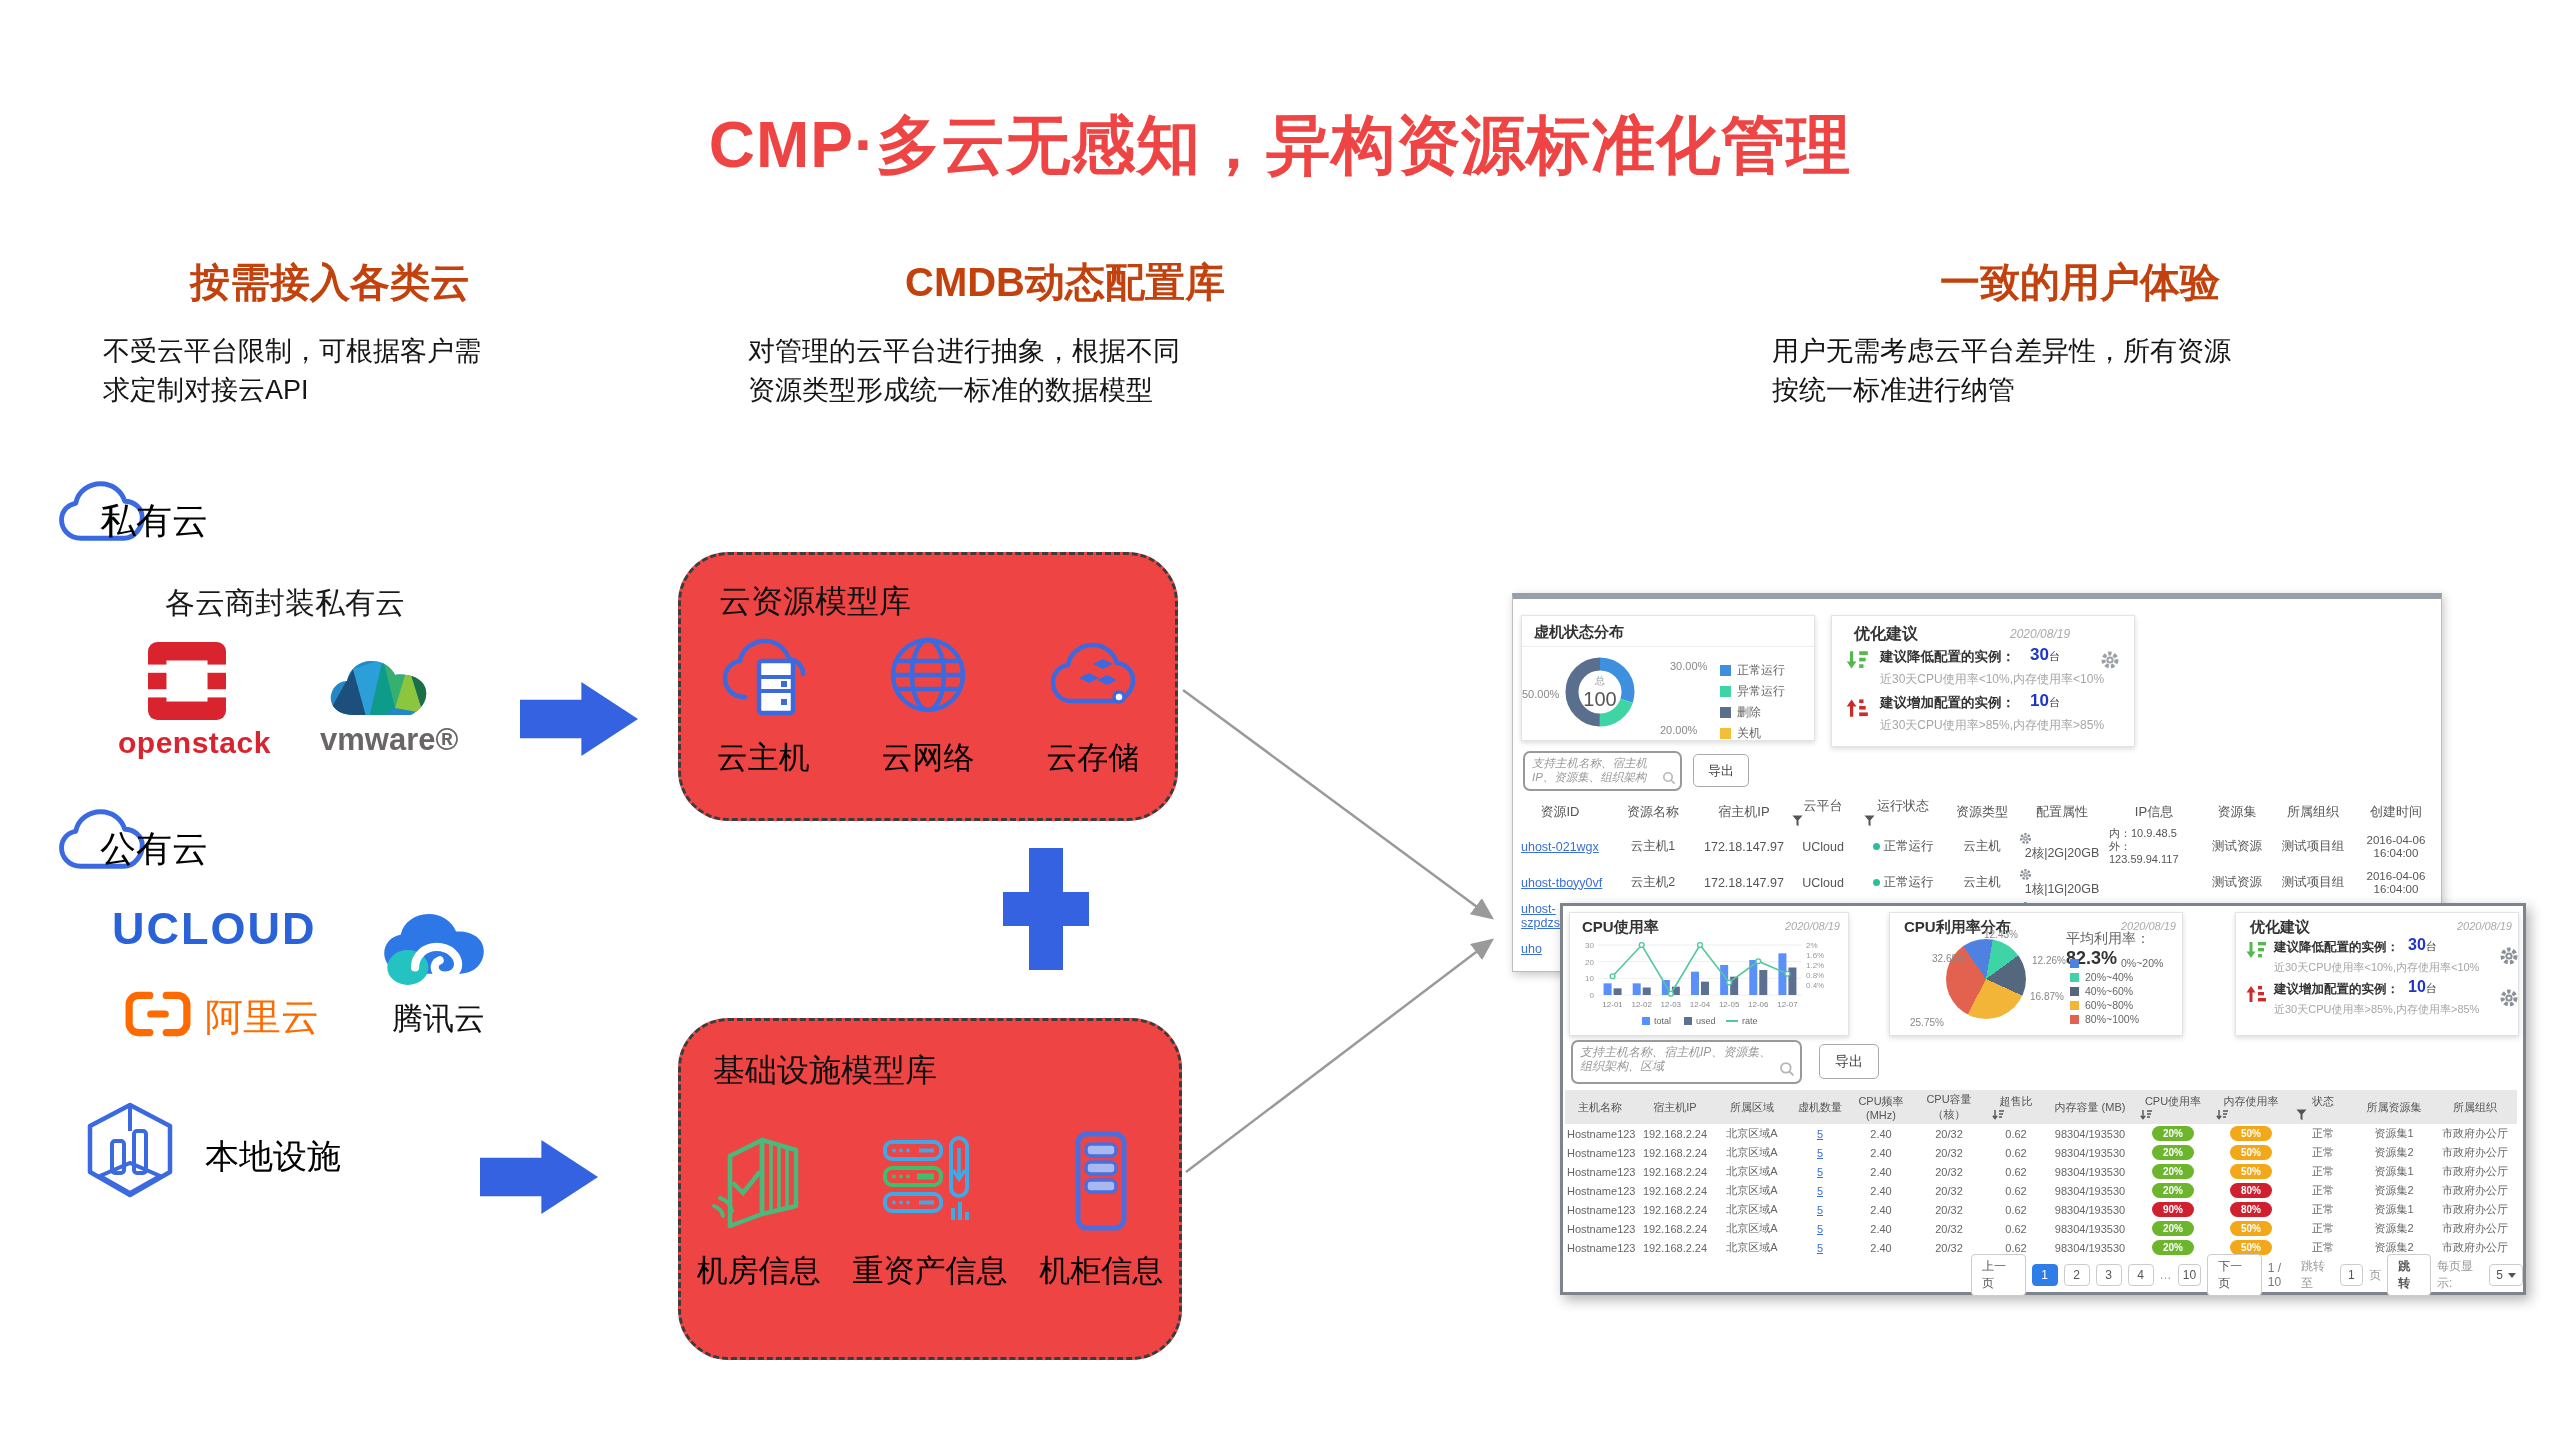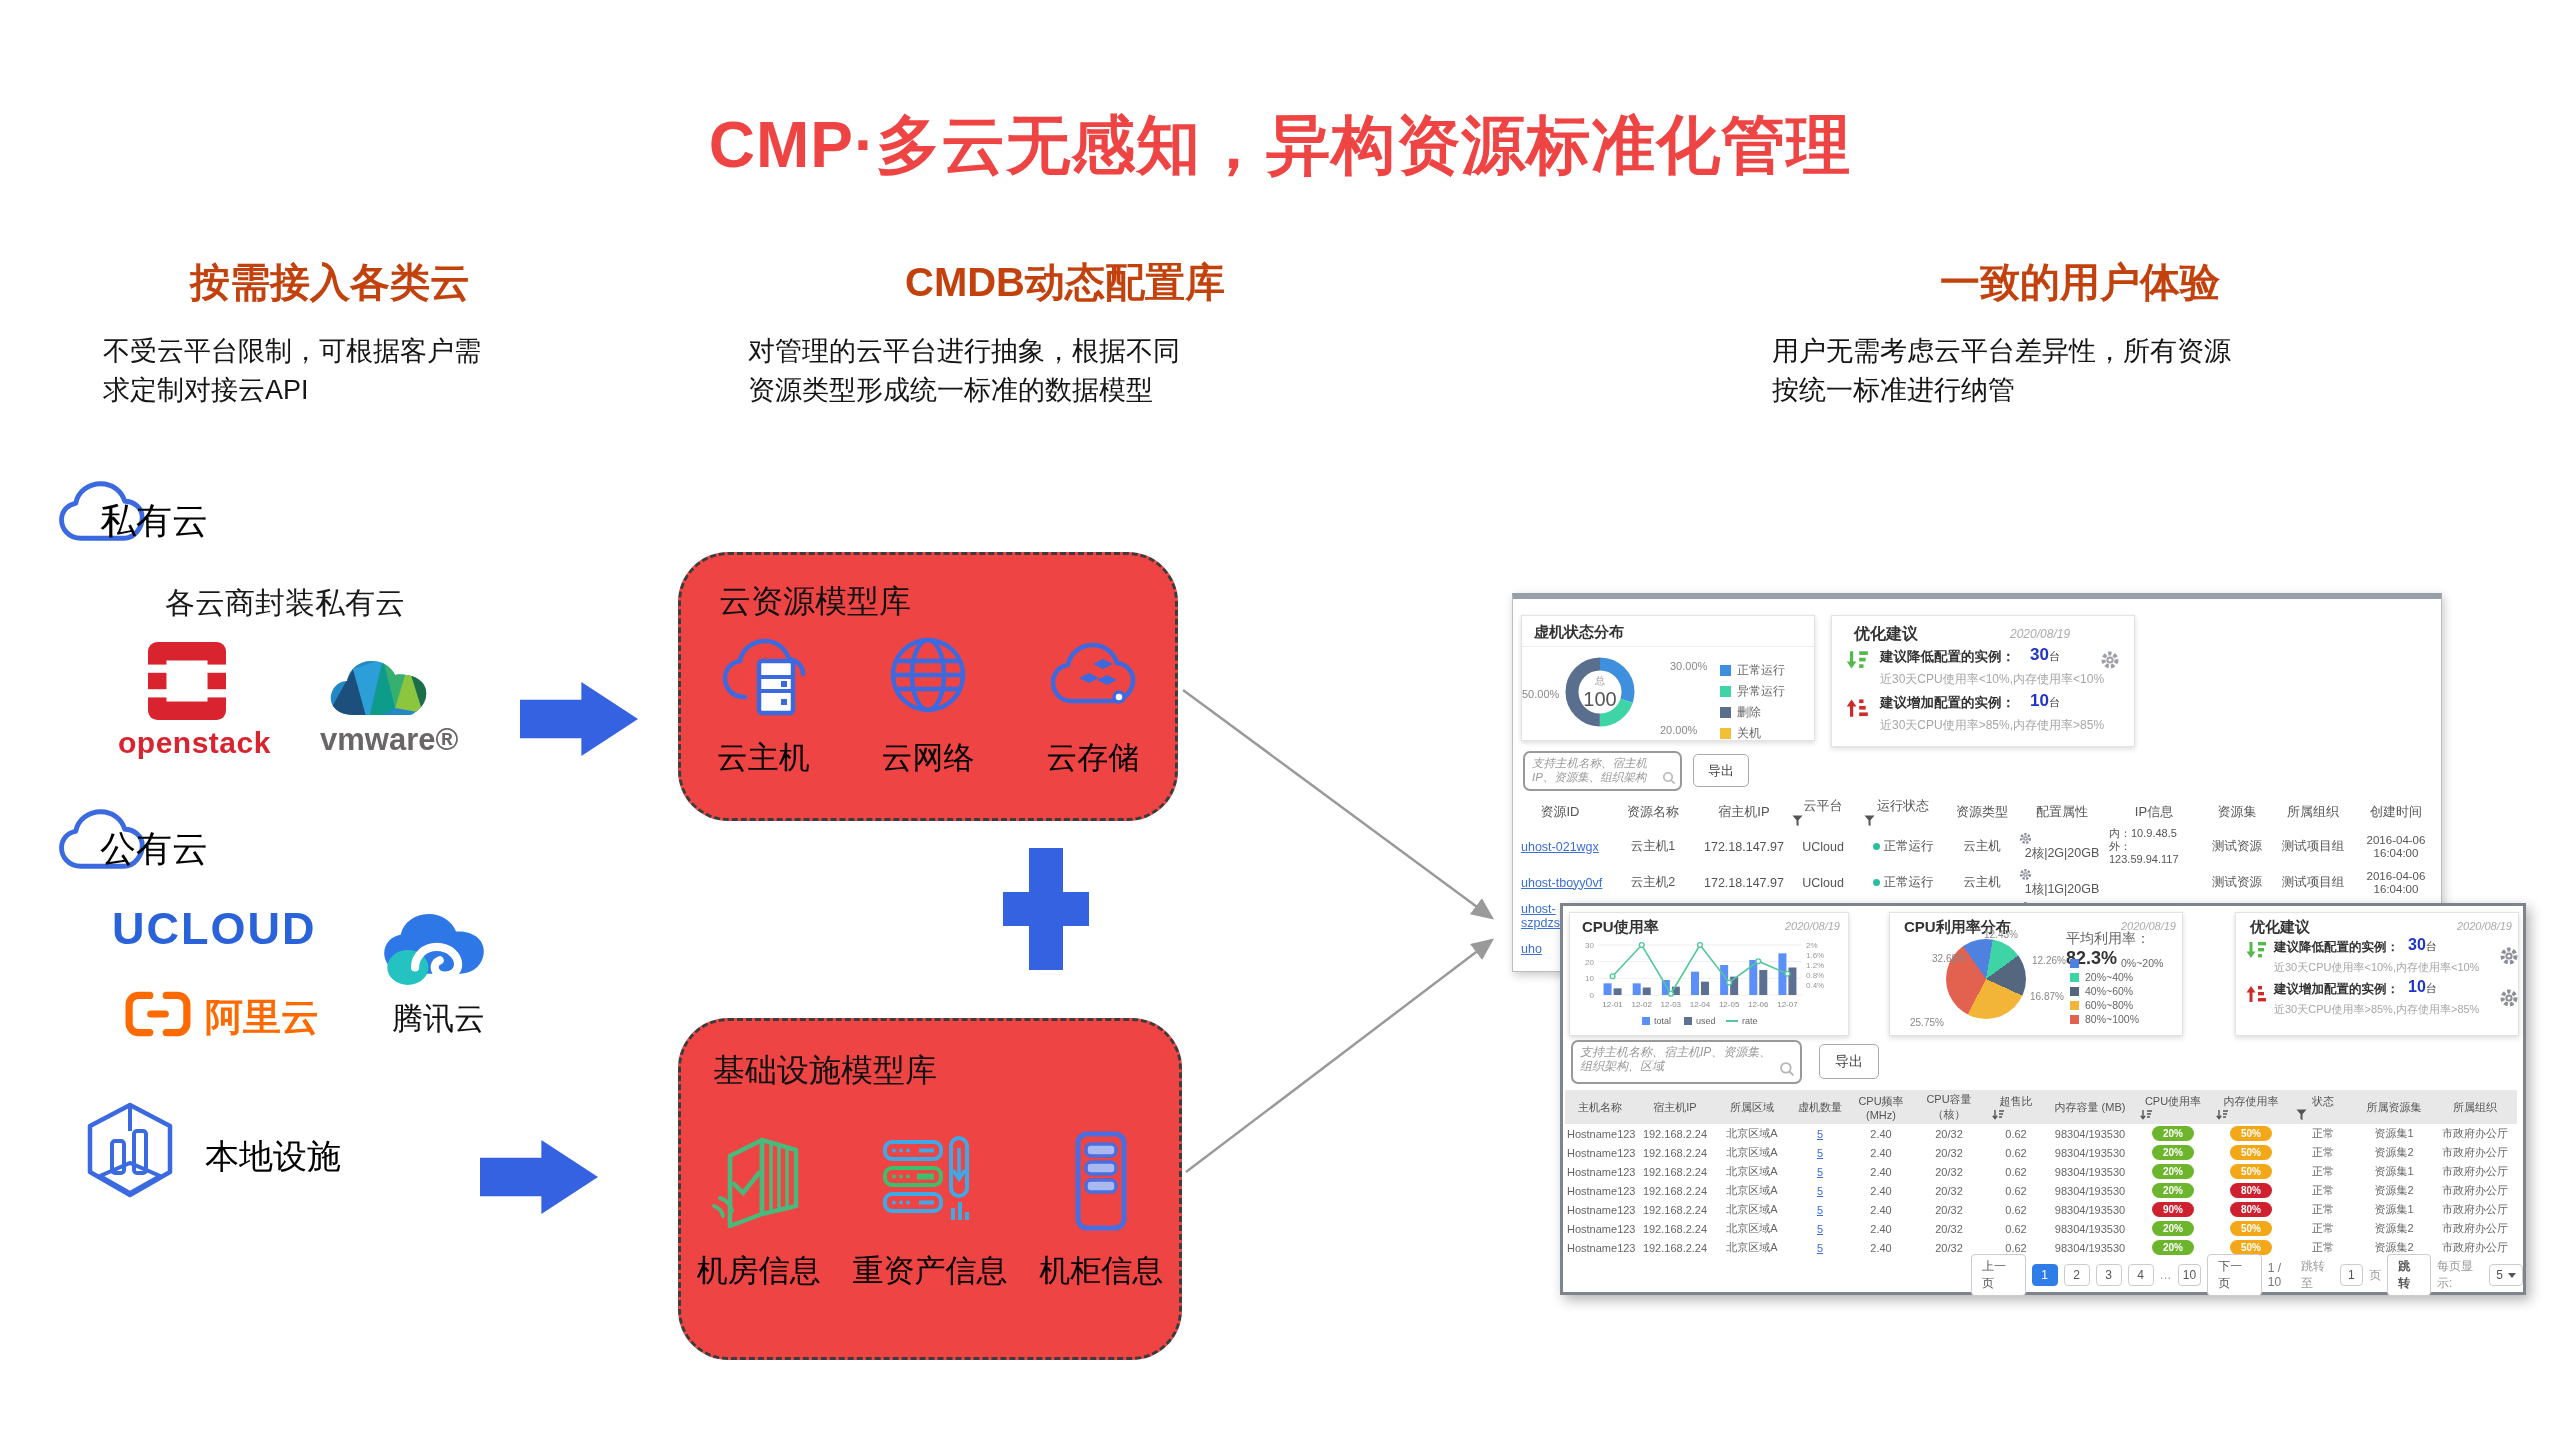--- a/index.html
+++ b/index.html
@@ -17,7 +17,7 @@
   .brand-openstack{font-size:30px;font-weight:bold;color:#d9232e;letter-spacing:.5px;}
   .brand-vmware{font-size:31px;font-weight:bold;color:#6a6667;}
   .brand-ucloud{font-size:45px;font-weight:800;color:#2a62d9;letter-spacing:2px;}
-  .brand-aliyun{font-size:38px;font-weight:bold;color:#ff6a00;}
+  .brand-aliyun{font-size:38px;font-weight:normal;color:#ff6a00;}
   .brand-tencent{font-size:31px;color:#111;}
   .local-label{font-size:34px;color:#000;}
   

